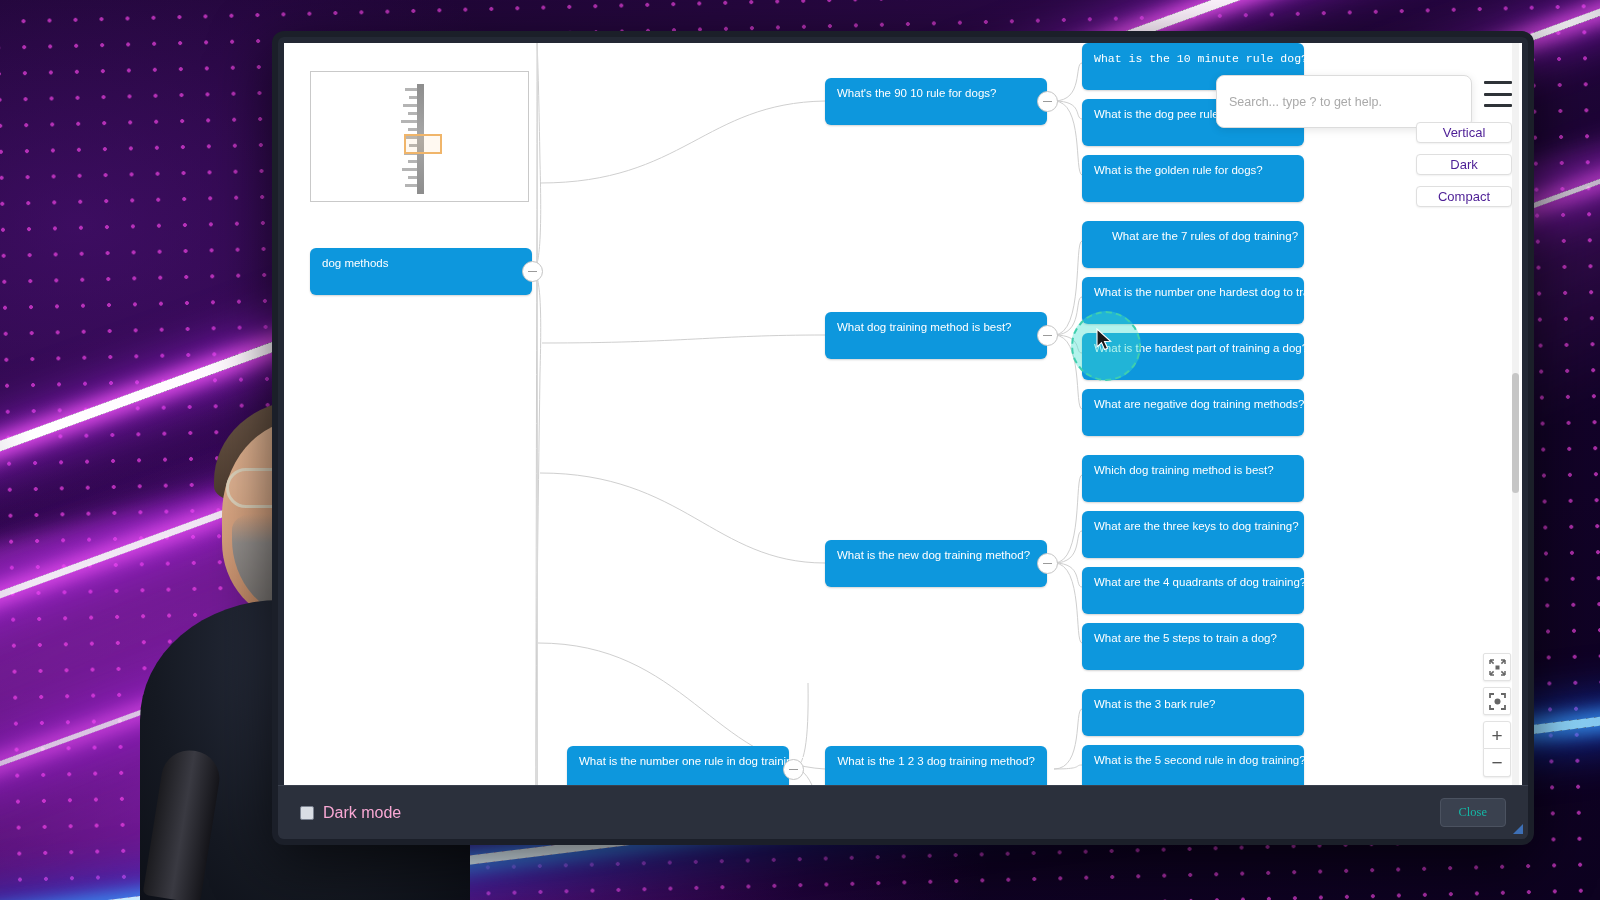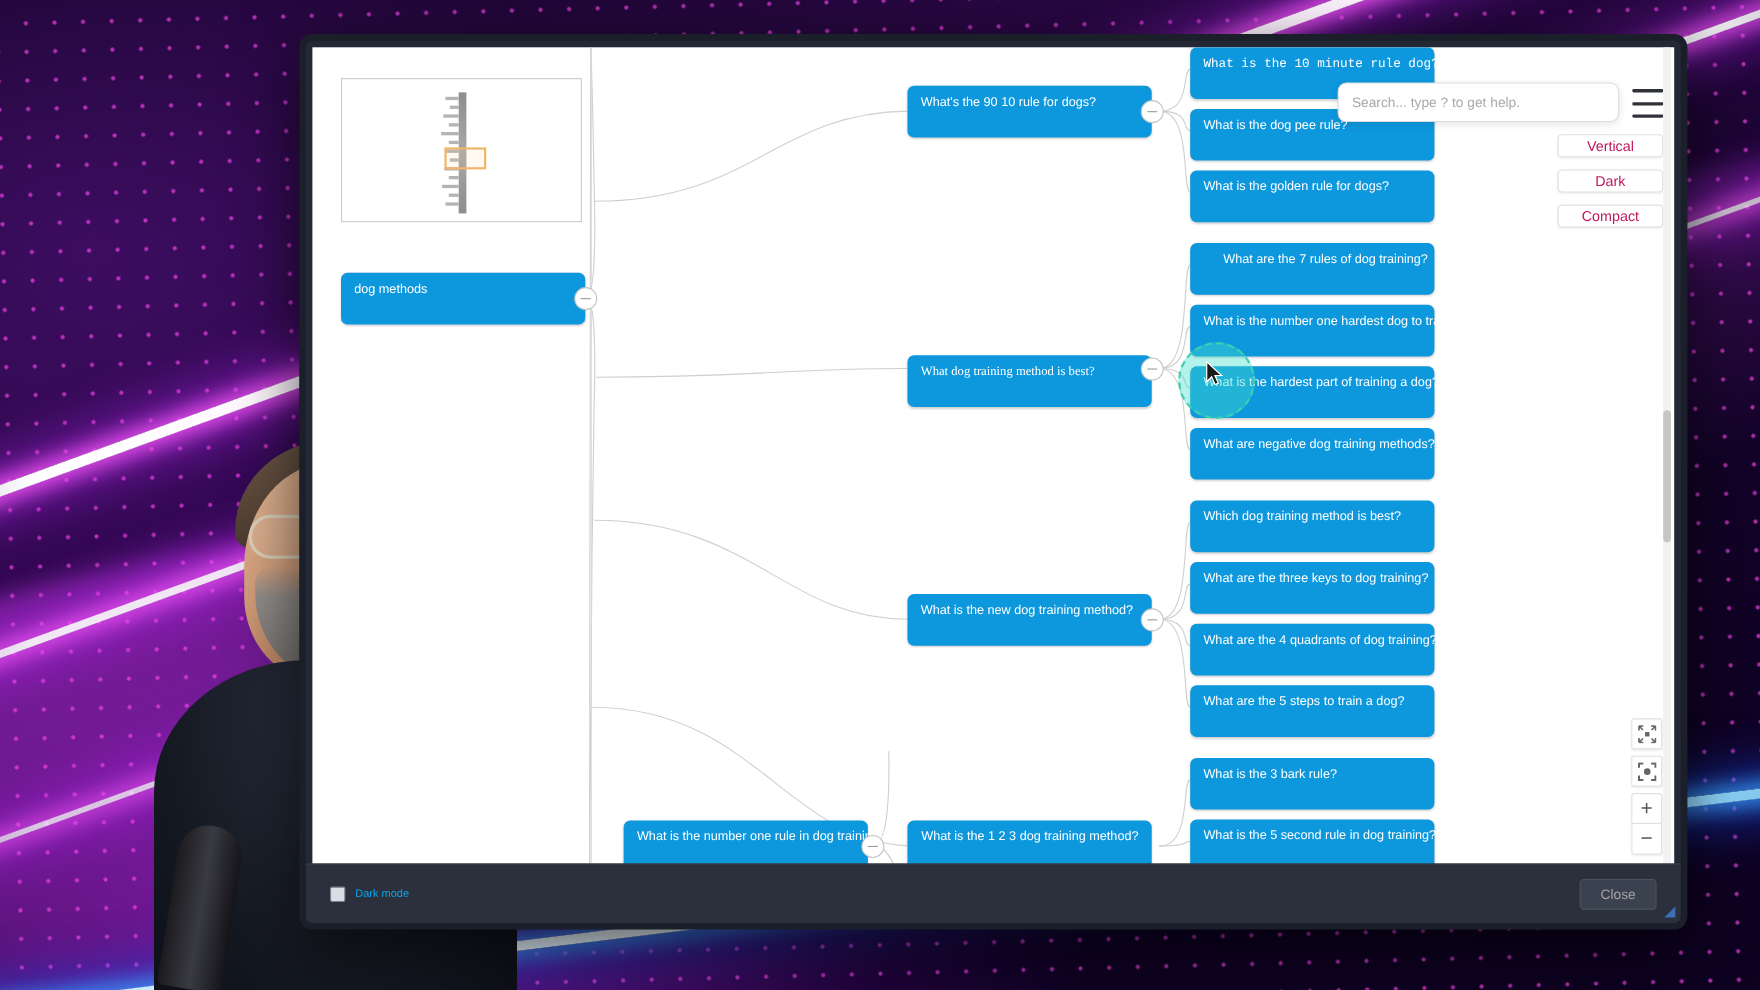--- a/index.html
+++ b/index.html
@@ -147,7 +147,7 @@
 
   
   #searchbar {
-    position: absolute; left: 932px; top: 32px; width: 256px; height: 36px;
+    position: absolute; left: 932px; top: 32px; width: 256px; height: 53px;
     background: #ffffff; border: 1px solid #dcdcdc; border-radius: 8px;
     box-shadow: 0 2px 8px rgba(0,0,0,0.10);
     display: flex; align-items: center; padding: 0 12px;

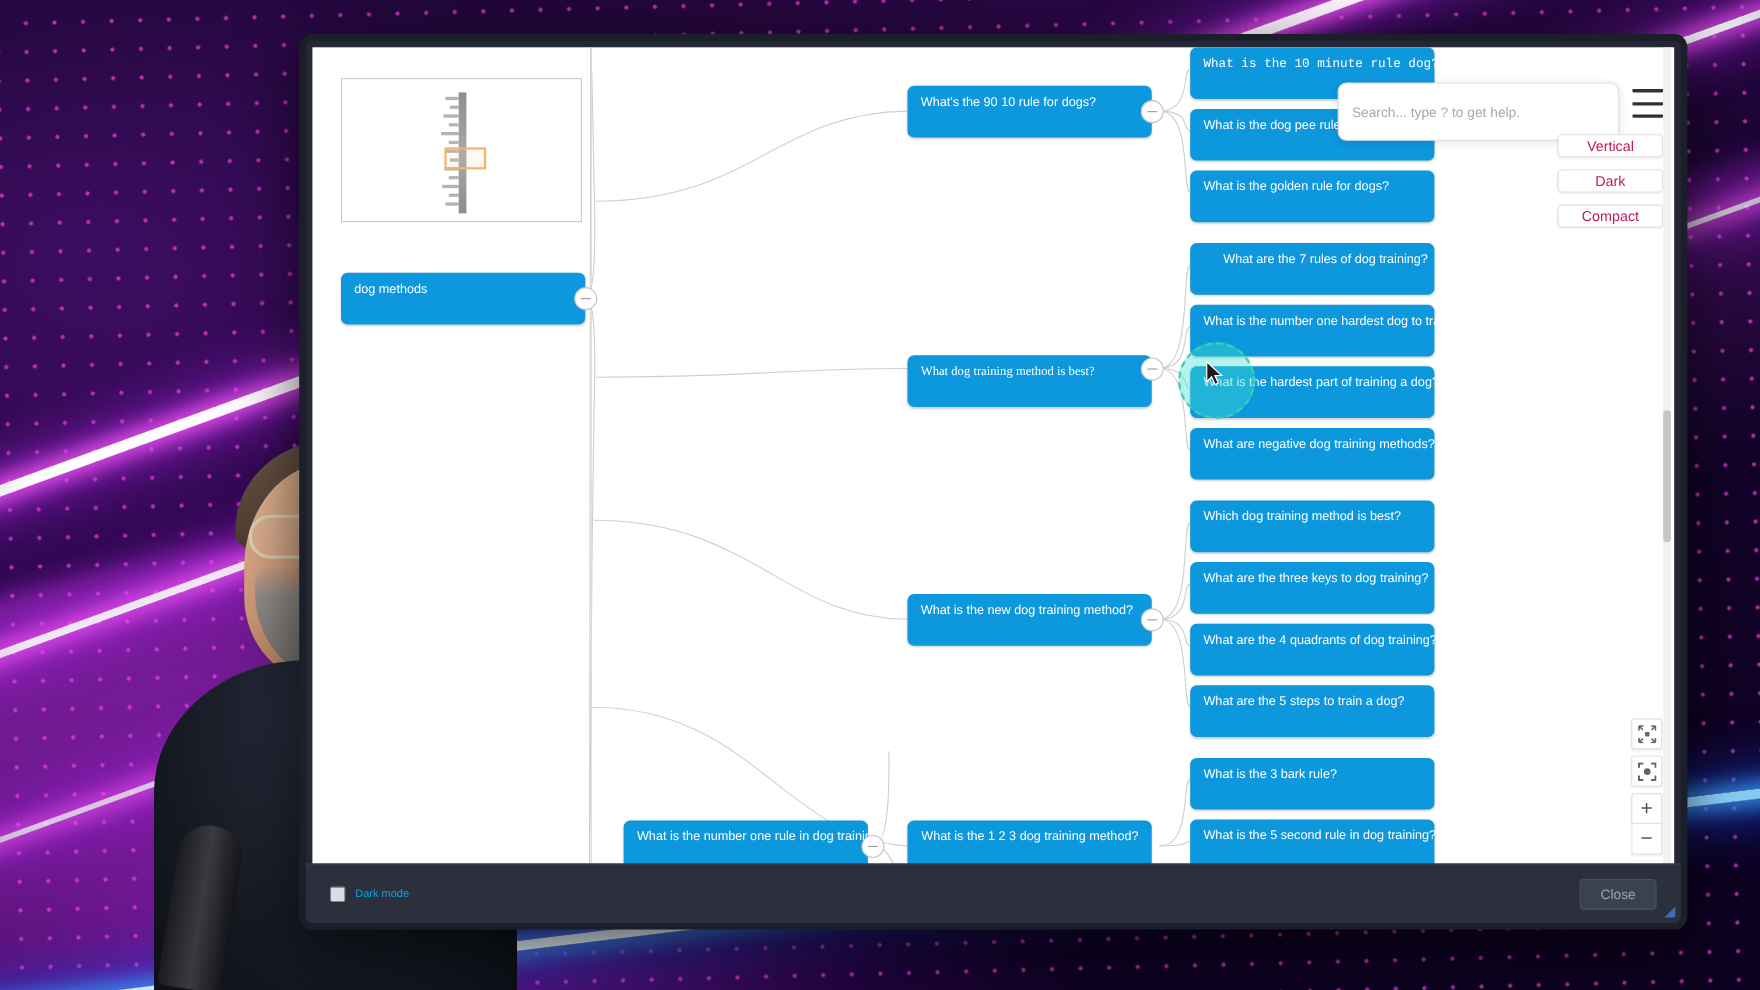--- a/index.html
+++ b/index.html
@@ -165,7 +165,7 @@
   .mode-btn {
     position: absolute; left: 1132px; width: 96px; height: 21px;
     background: #ffffff; border: 1px solid #dfdfdf; border-radius: 4px;
-    font-size: 13px; color: #be185d; display: flex; align-items: center; justify-content: center;
+    font-size: 13px; color: #4c1d95; display: flex; align-items: center; justify-content: center;
     cursor: pointer; box-shadow: 0 1px 2px rgba(0,0,0,0.06);
   }
   .mode-btn.vertical { top: 79px; }

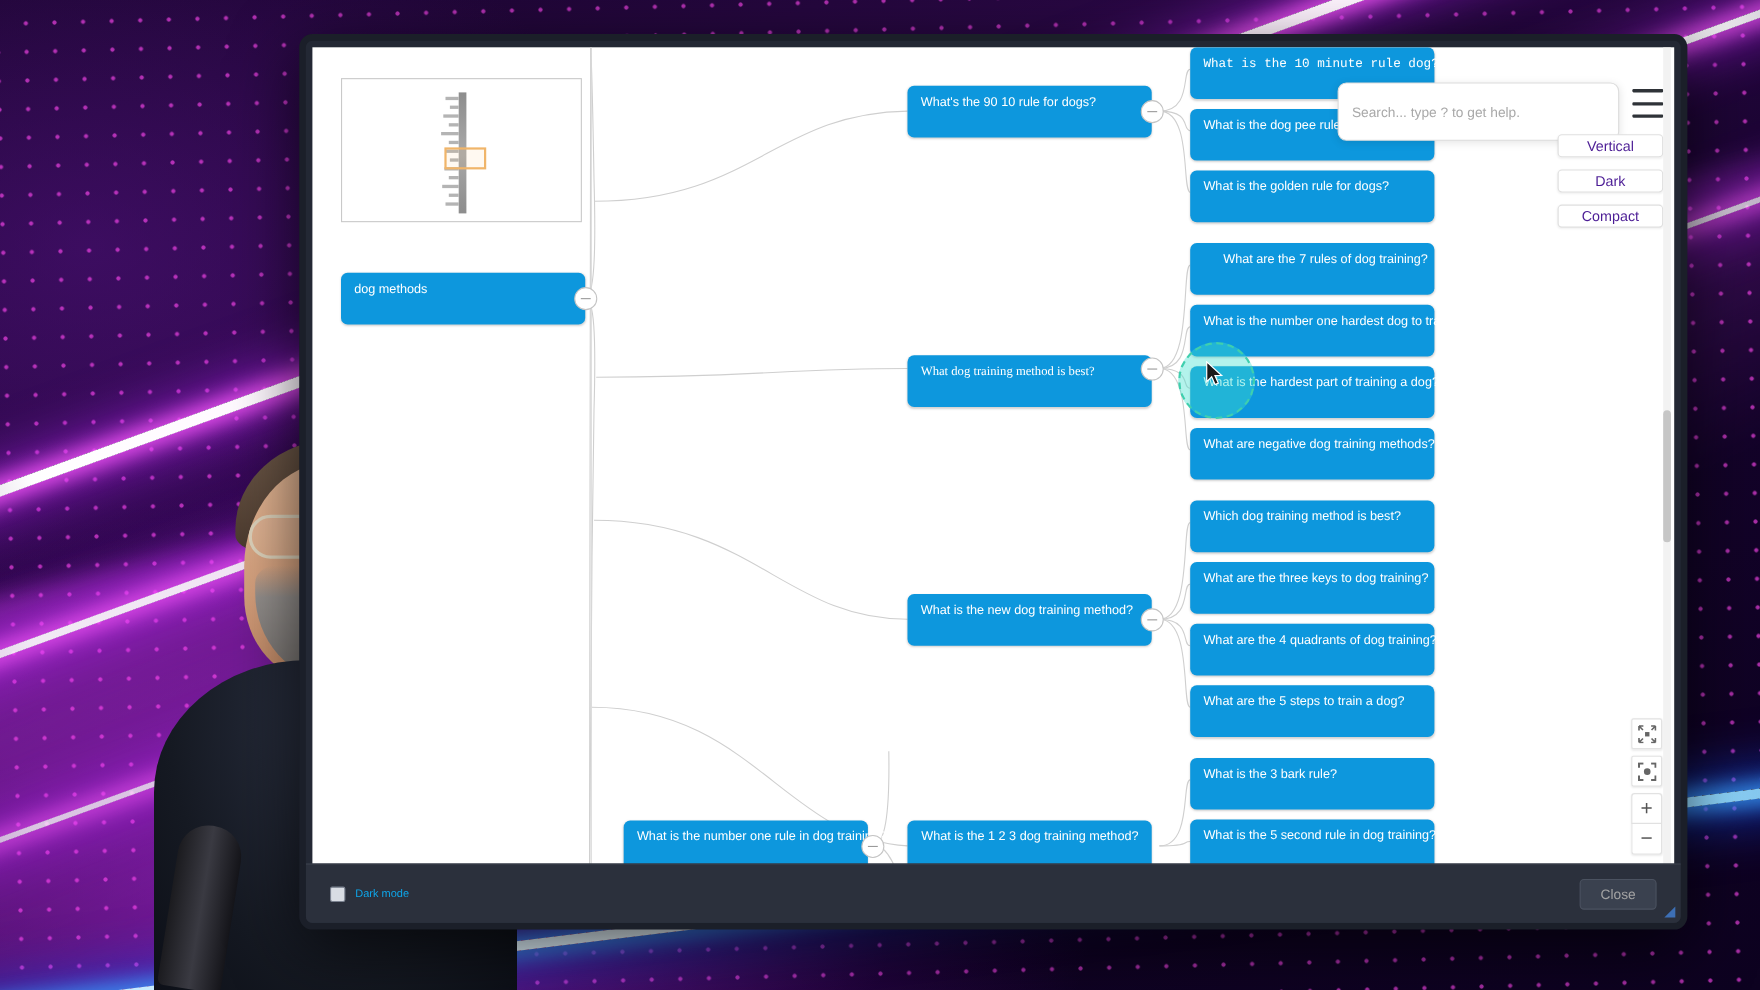--- a/index.html
+++ b/index.html
@@ -302,7 +302,7 @@
     </div>
     <div class="toggle" style="left:753px; top:48px;"></div>
 
-    <div class="node l1" style="top:280px;font-family:Liberation Serif, serif;">
+    <div class="node l1" style="top:269px;">
       <span>What dog training method is best?</span>
     </div>
     <div class="toggle" style="left:753px; top:282px;"></div>

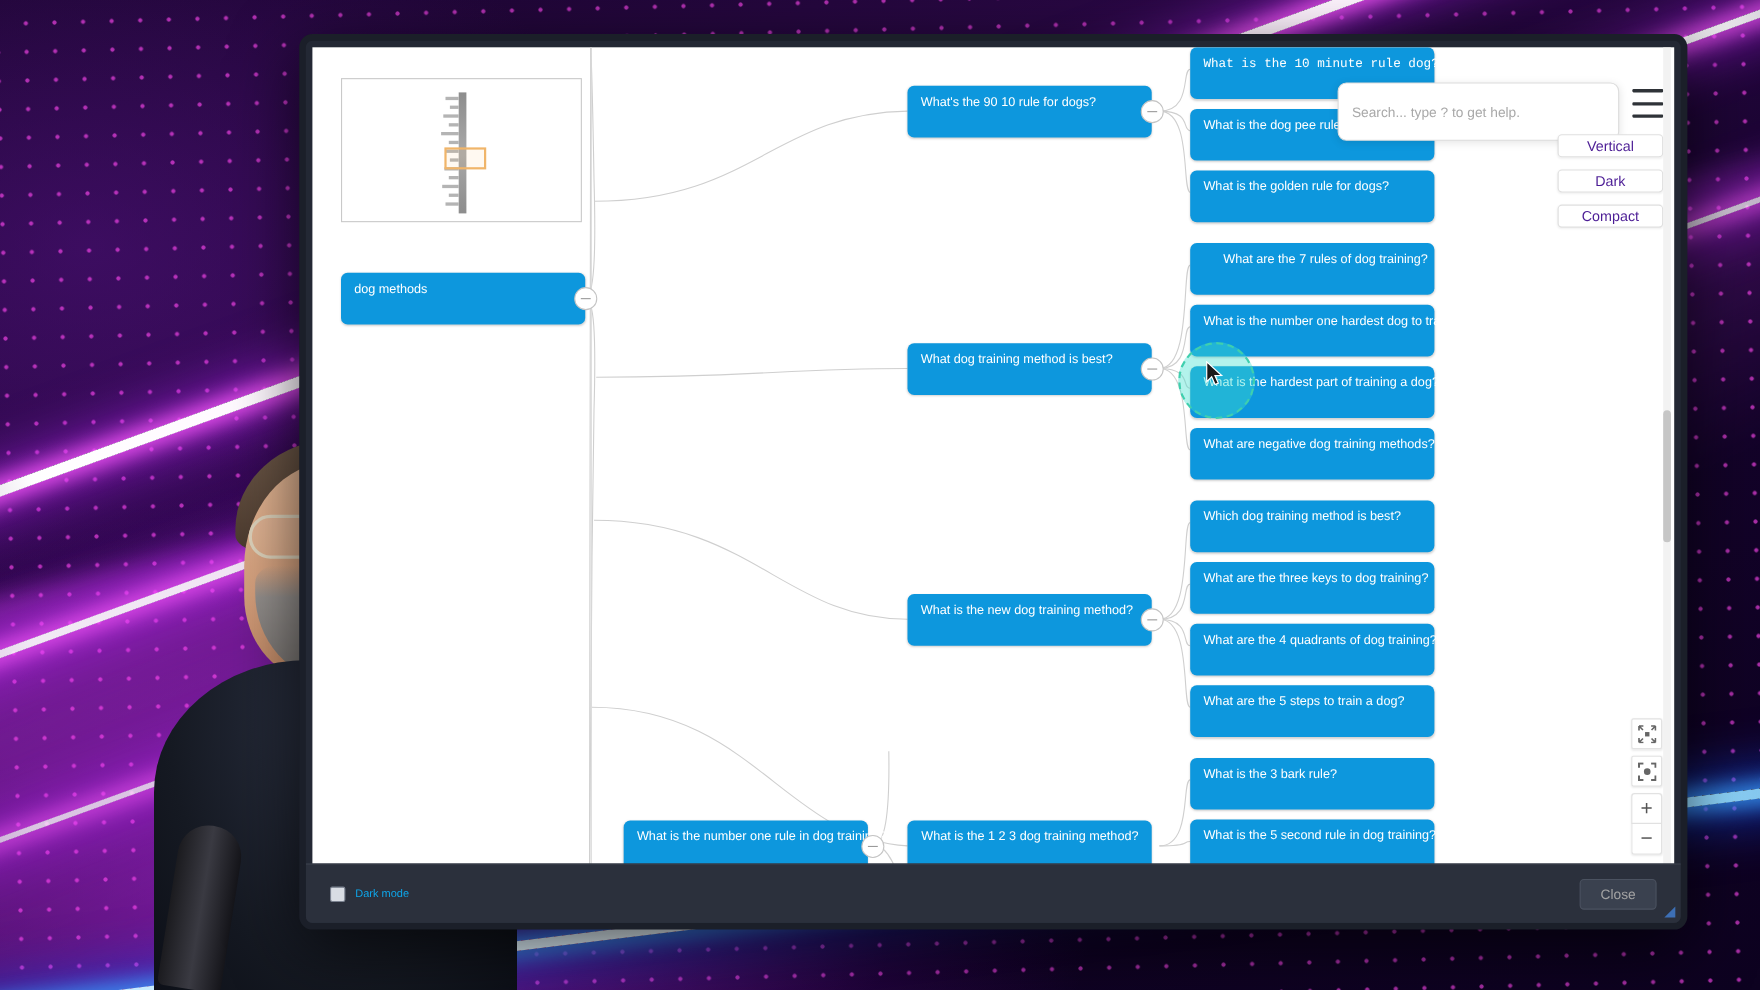--- a/index.html
+++ b/index.html
@@ -196,7 +196,7 @@
   }
   #darkmode-wrap { display: flex; align-items: center; gap: 9px; cursor: pointer; }
   #darkmode-box { width: 14px; height: 14px; border: 1px solid #7b8290; background: #d9dde4; border-radius: 2px; }
-  #darkmode-label { color: #0ea5e9; font-size: 10px; }
+  #darkmode-label { color: #f9a8d4; font-size: 16px; }
   #close-btn {
     margin-left: auto; background: #3a414f; color: #a3a3a3; border: 1px solid #4b5260;
     border-radius: 4px; font-size: 12.5px; padding: 6px 18px; cursor: pointer;

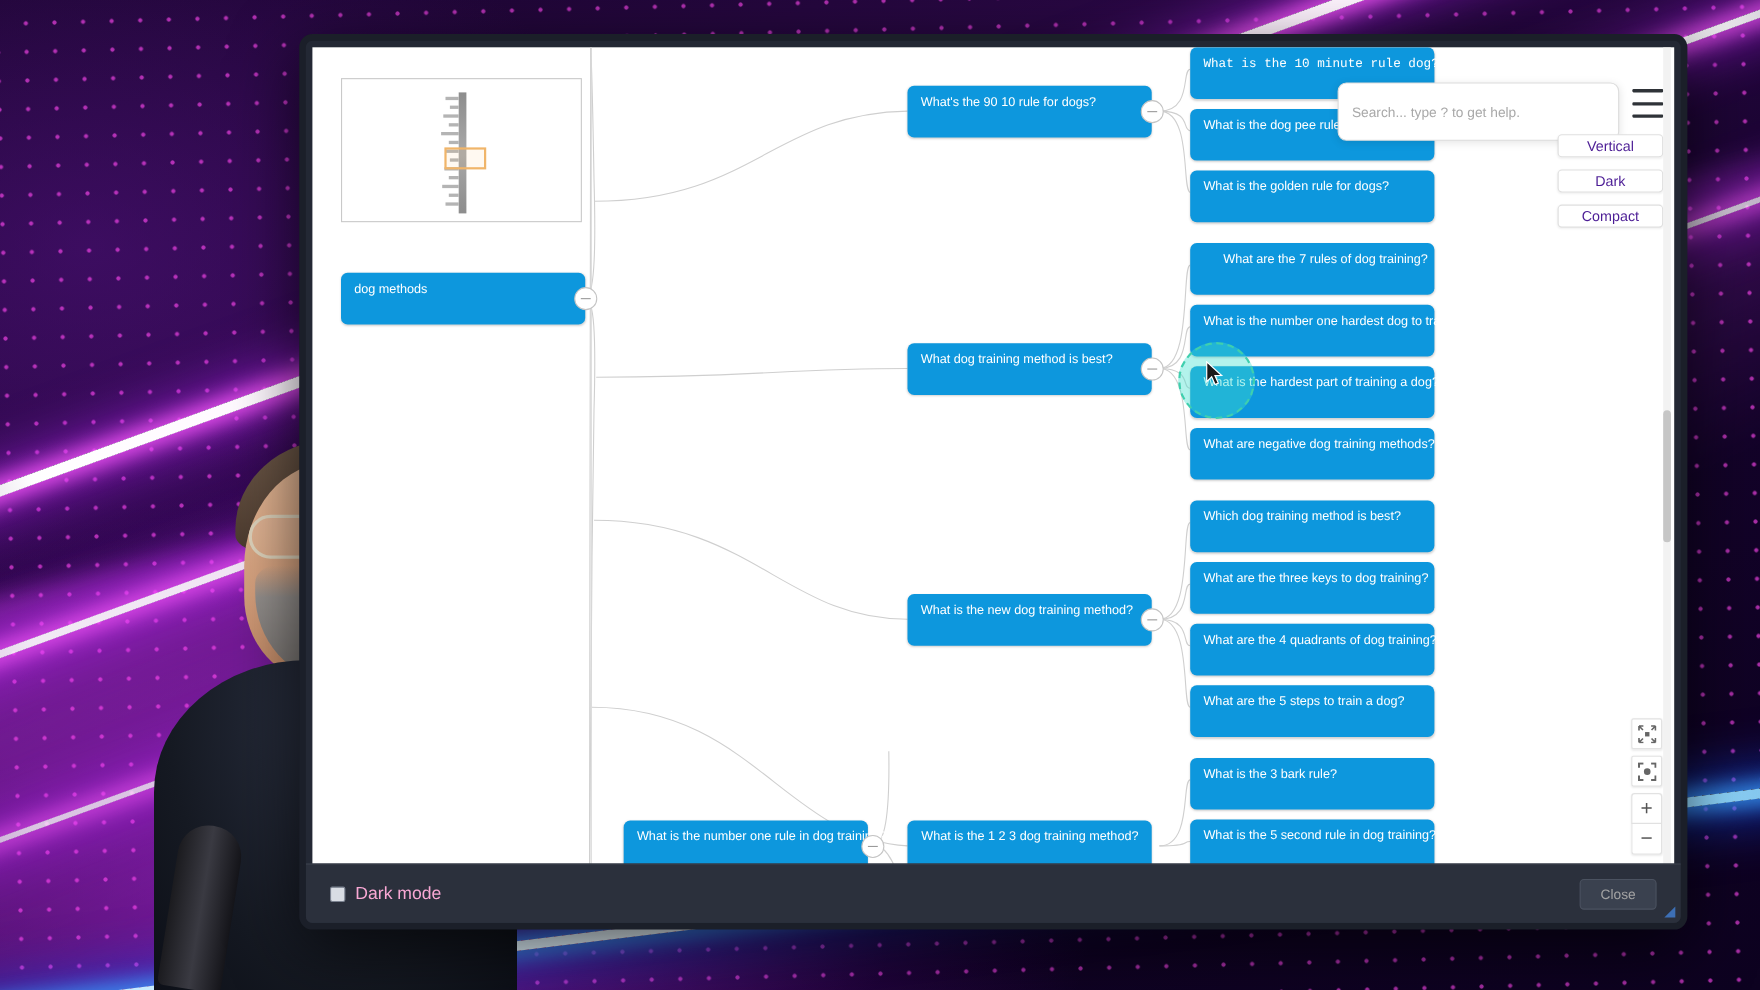--- a/index.html
+++ b/index.html
@@ -198,9 +198,9 @@
   #darkmode-box { width: 14px; height: 14px; border: 1px solid #7b8290; background: #d9dde4; border-radius: 2px; }
   #darkmode-label { color: #f9a8d4; font-size: 16px; }
   #close-btn {
-    margin-left: auto; background: #3a414f; color: #a3a3a3; border: 1px solid #4b5260;
+    margin-left: auto; background: #3a414f; color: #14b8a6; border: 1px solid #4b5260;
     border-radius: 4px; font-size: 12.5px; padding: 6px 18px; cursor: pointer;
-    font-family: Liberation Sans, sans-serif;
+    font-family: Liberation Serif, serif;
   }
   #resize-grip { position: absolute; right: 5px; bottom: 5px; width: 0; height: 0;
                  border-left: 10px solid transparent; border-bottom: 10px solid #3d6fb5; }

